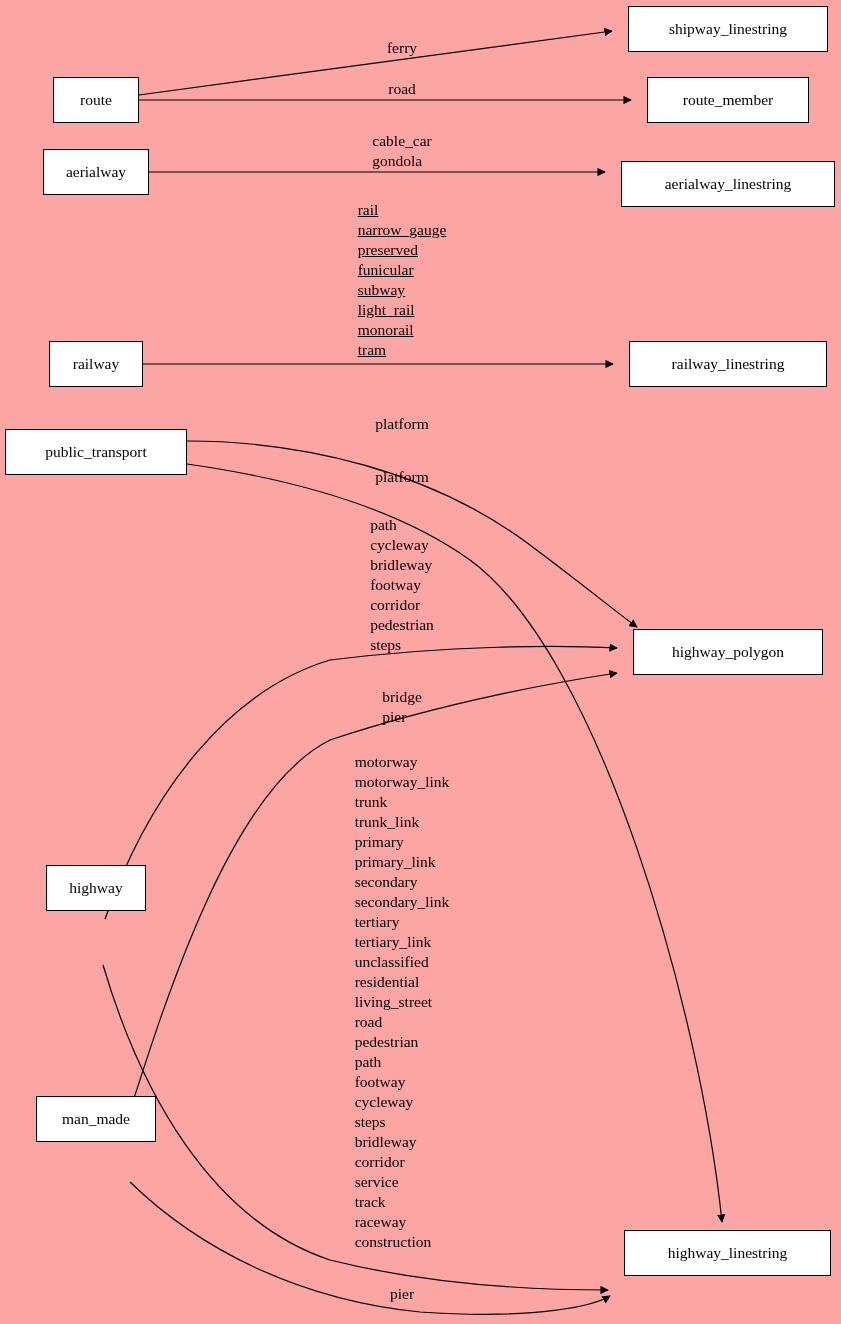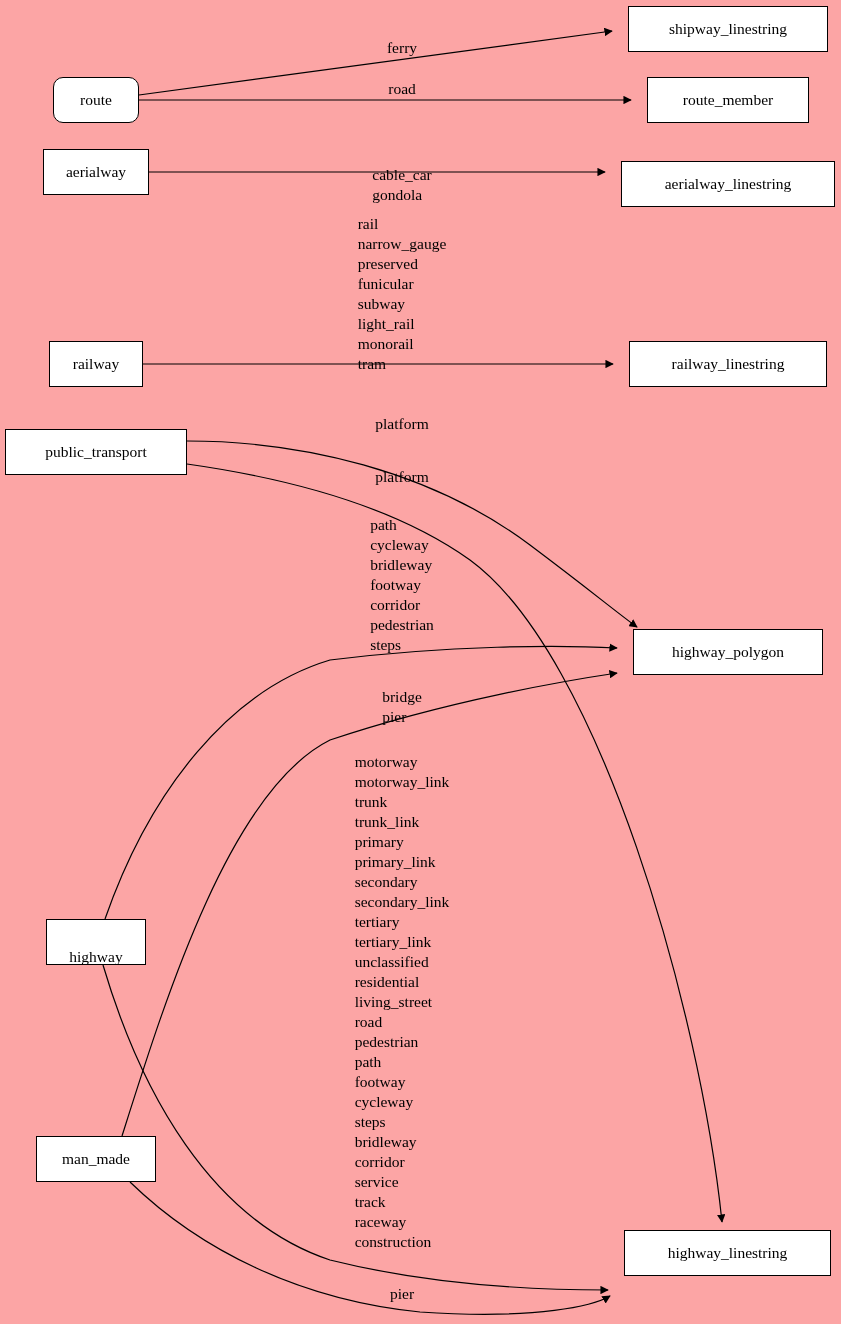--- a/index.html
+++ b/index.html
@@ -71,7 +71,7 @@
       <div class="node" style="left: 628px; top: 6px; width: 200px; height: 46px;">
         <span>shipway_linestring</span>
       </div>
-      <div class="node" style="left: 53px; top: 77px; width: 86px; height: 46px; border-radius: 10px;">
+      <div class="node" style="left: 53px; top: 77px; width: 86px; height: 46px;">
         <span>route</span>
       </div>
       <div class="node" style="left: 647px; top: 77px; width: 162px; height: 46px;">

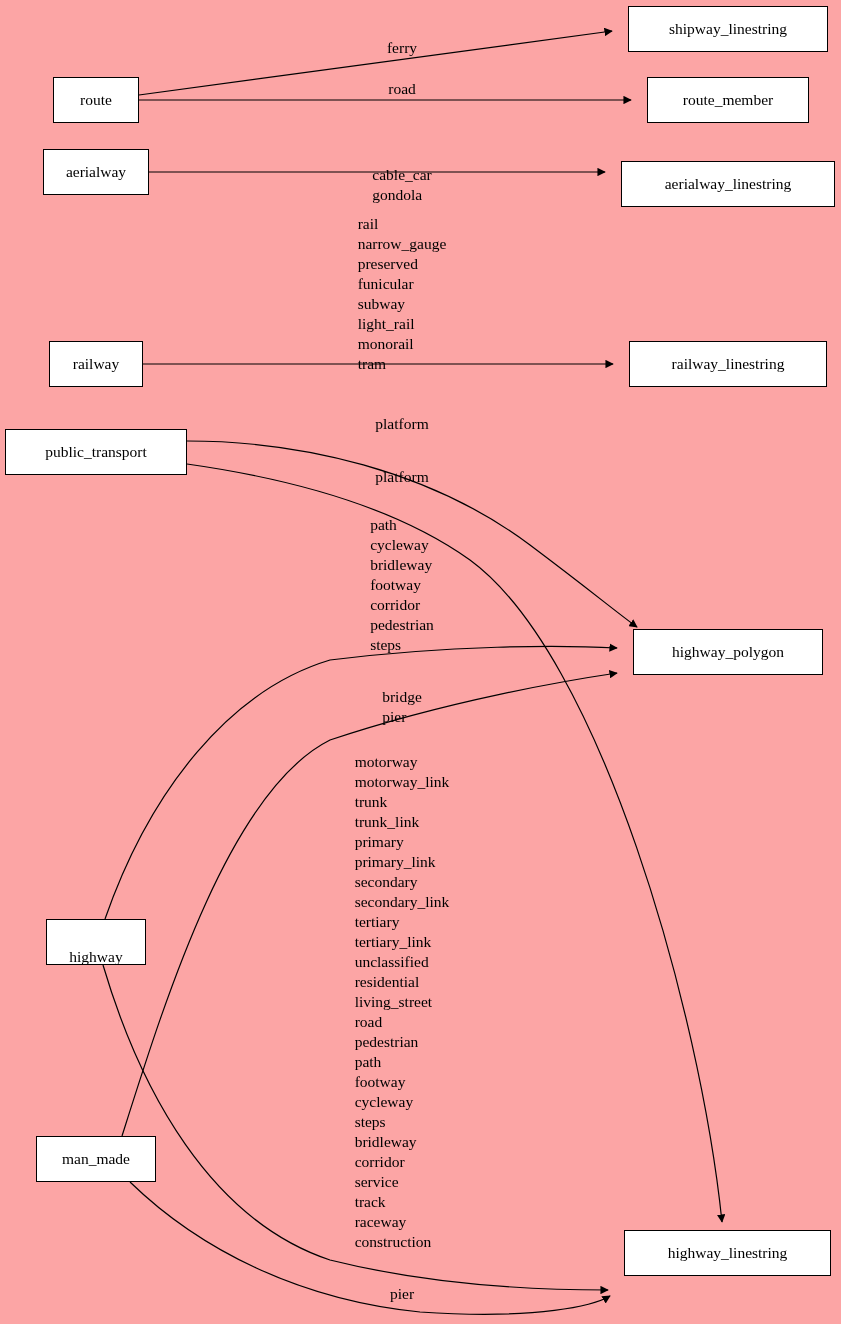--- a/index.html
+++ b/index.html
@@ -108,7 +108,7 @@
   <div id="label-layer">
       <div class="edge-label" style="left: 402px; top: 38px;">ferry</div>
       <div class="edge-label" style="left: 402px; top: 79px;">road</div>
-      <div class="edge-label" style="left: 402px; top: 131px; margin-top: 34px;">cable_car
+      <div class="edge-label" style="left: 402px; top: 131px;">cable_car
 gondola</div>
       <div class="edge-label" style="left: 402px; top: 214px;">rail
 narrow_gauge

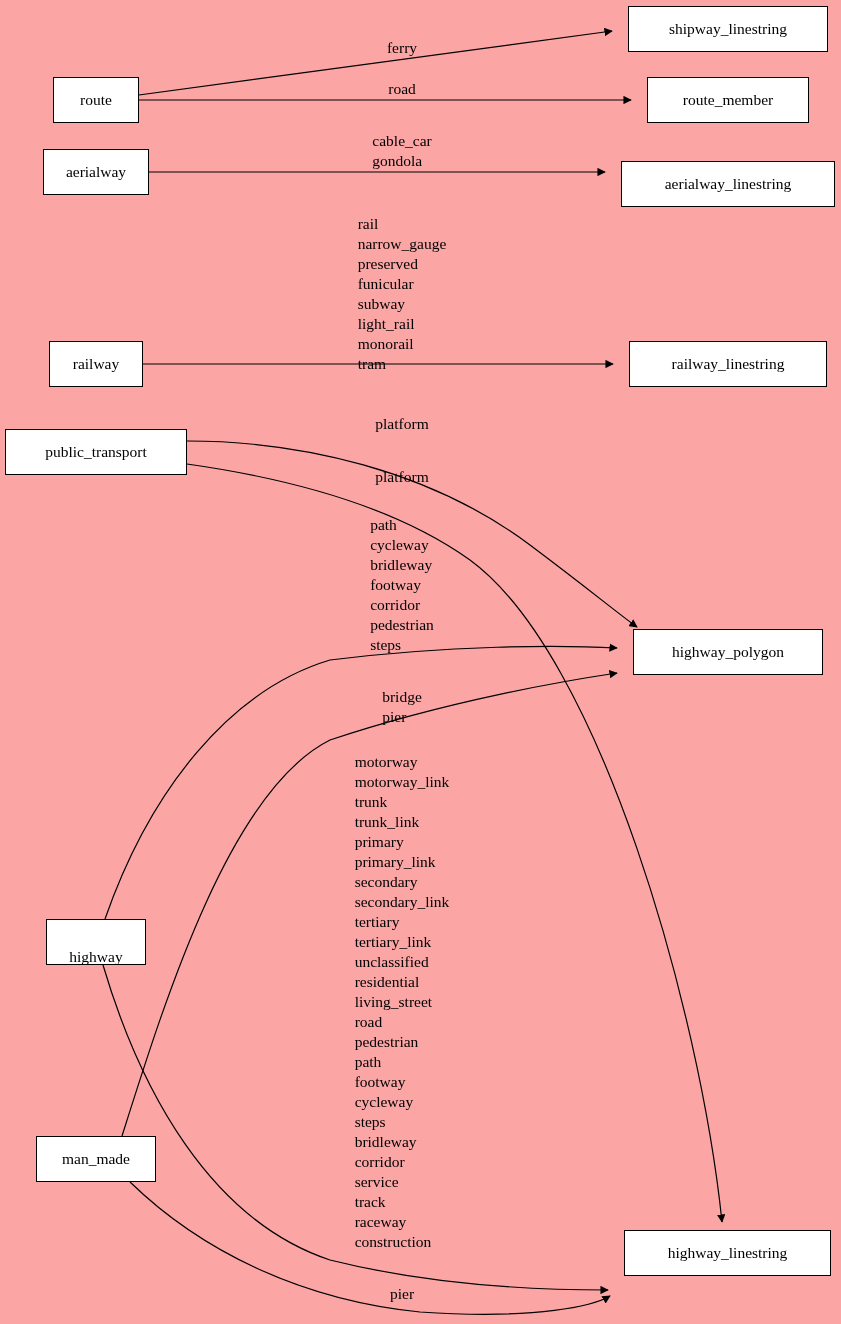--- a/index.html
+++ b/index.html
@@ -110,7 +110,7 @@
       <div class="edge-label" style="left: 402px; top: 79px;">road</div>
       <div class="edge-label" style="left: 402px; top: 131px;">cable_car
 gondola</div>
-      <div class="edge-label" style="left: 402px; top: 214px;">rail
+      <div class="edge-label" style="left: 402px; top: 200px; text-decoration: underline;">rail
 narrow_gauge
 preserved
 funicular

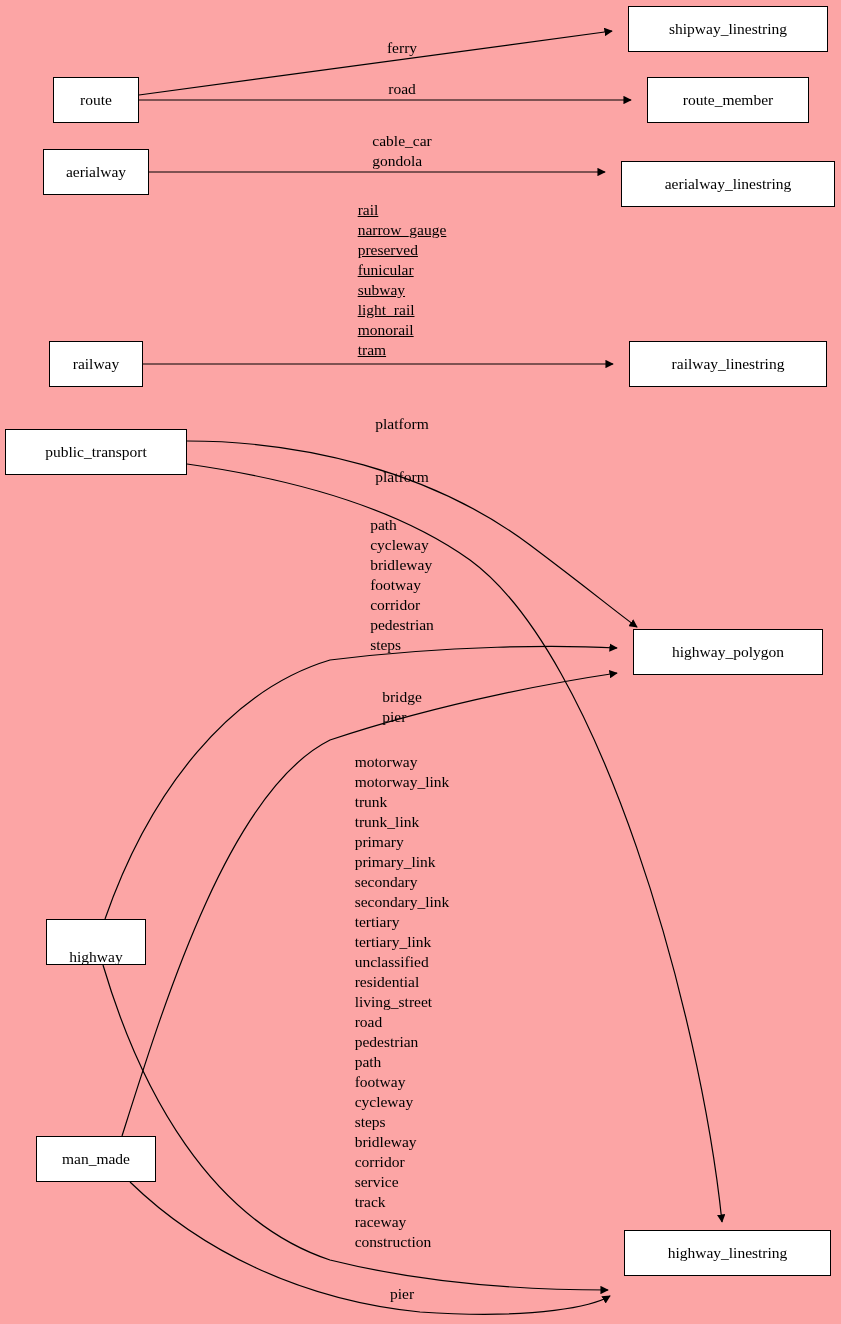--- a/index.html
+++ b/index.html
@@ -95,7 +95,7 @@
       <div class="node" style="left: 633px; top: 629px; width: 190px; height: 46px;">
         <span>highway_polygon</span>
       </div>
-      <div class="node" style="left: 46px; top: 919px; width: 100px; height: 46px; align-items: flex-end;">
+      <div class="node" style="left: 46px; top: 865px; width: 100px; height: 46px;">
         <span>highway</span>
       </div>
       <div class="node" style="left: 36px; top: 1136px; width: 120px; height: 46px;">

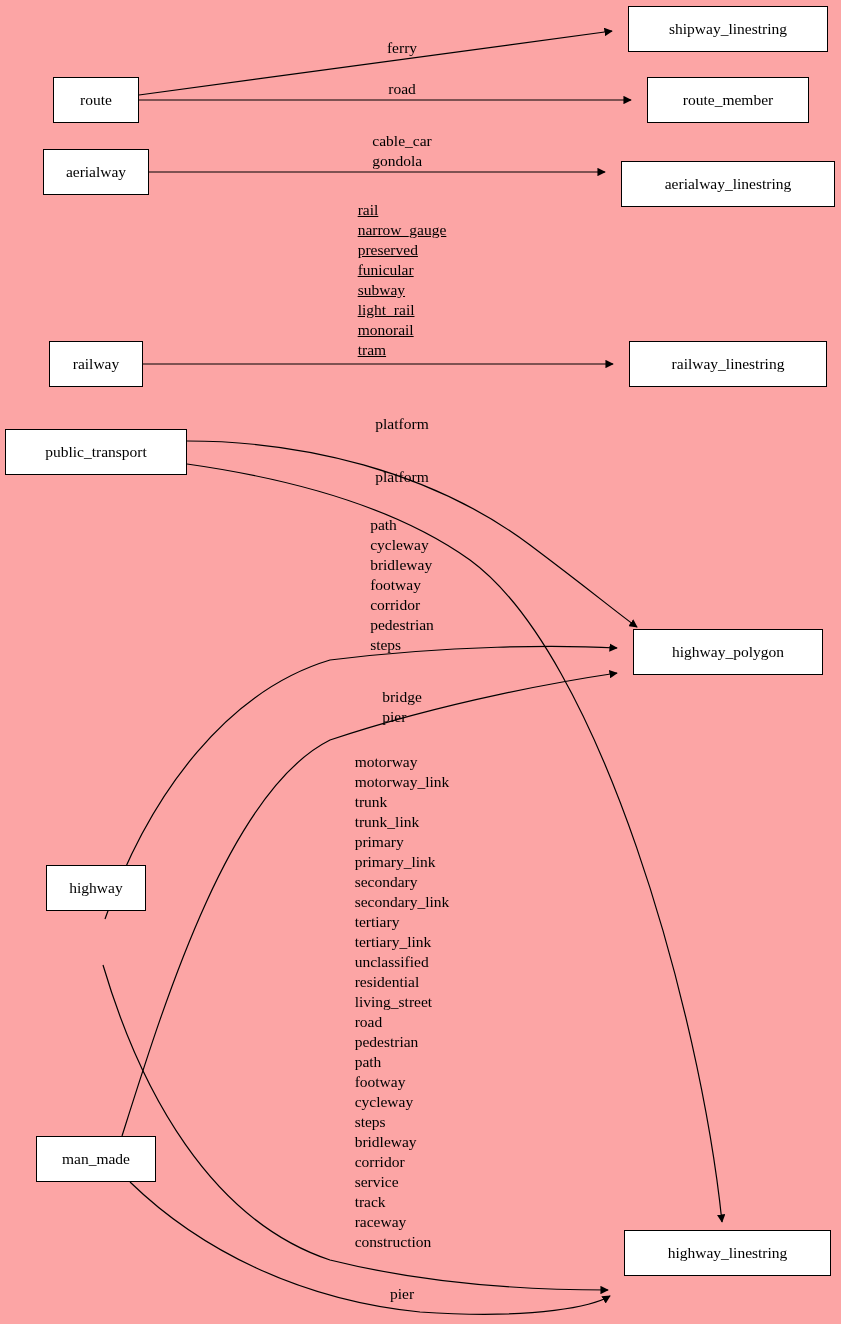--- a/index.html
+++ b/index.html
@@ -98,7 +98,7 @@
       <div class="node" style="left: 46px; top: 865px; width: 100px; height: 46px;">
         <span>highway</span>
       </div>
-      <div class="node" style="left: 36px; top: 1136px; width: 120px; height: 46px;">
+      <div class="node" style="left: 36px; top: 1096px; width: 120px; height: 46px;">
         <span>man_made</span>
       </div>
       <div class="node" style="left: 624px; top: 1230px; width: 207px; height: 46px; text-align: right;">

